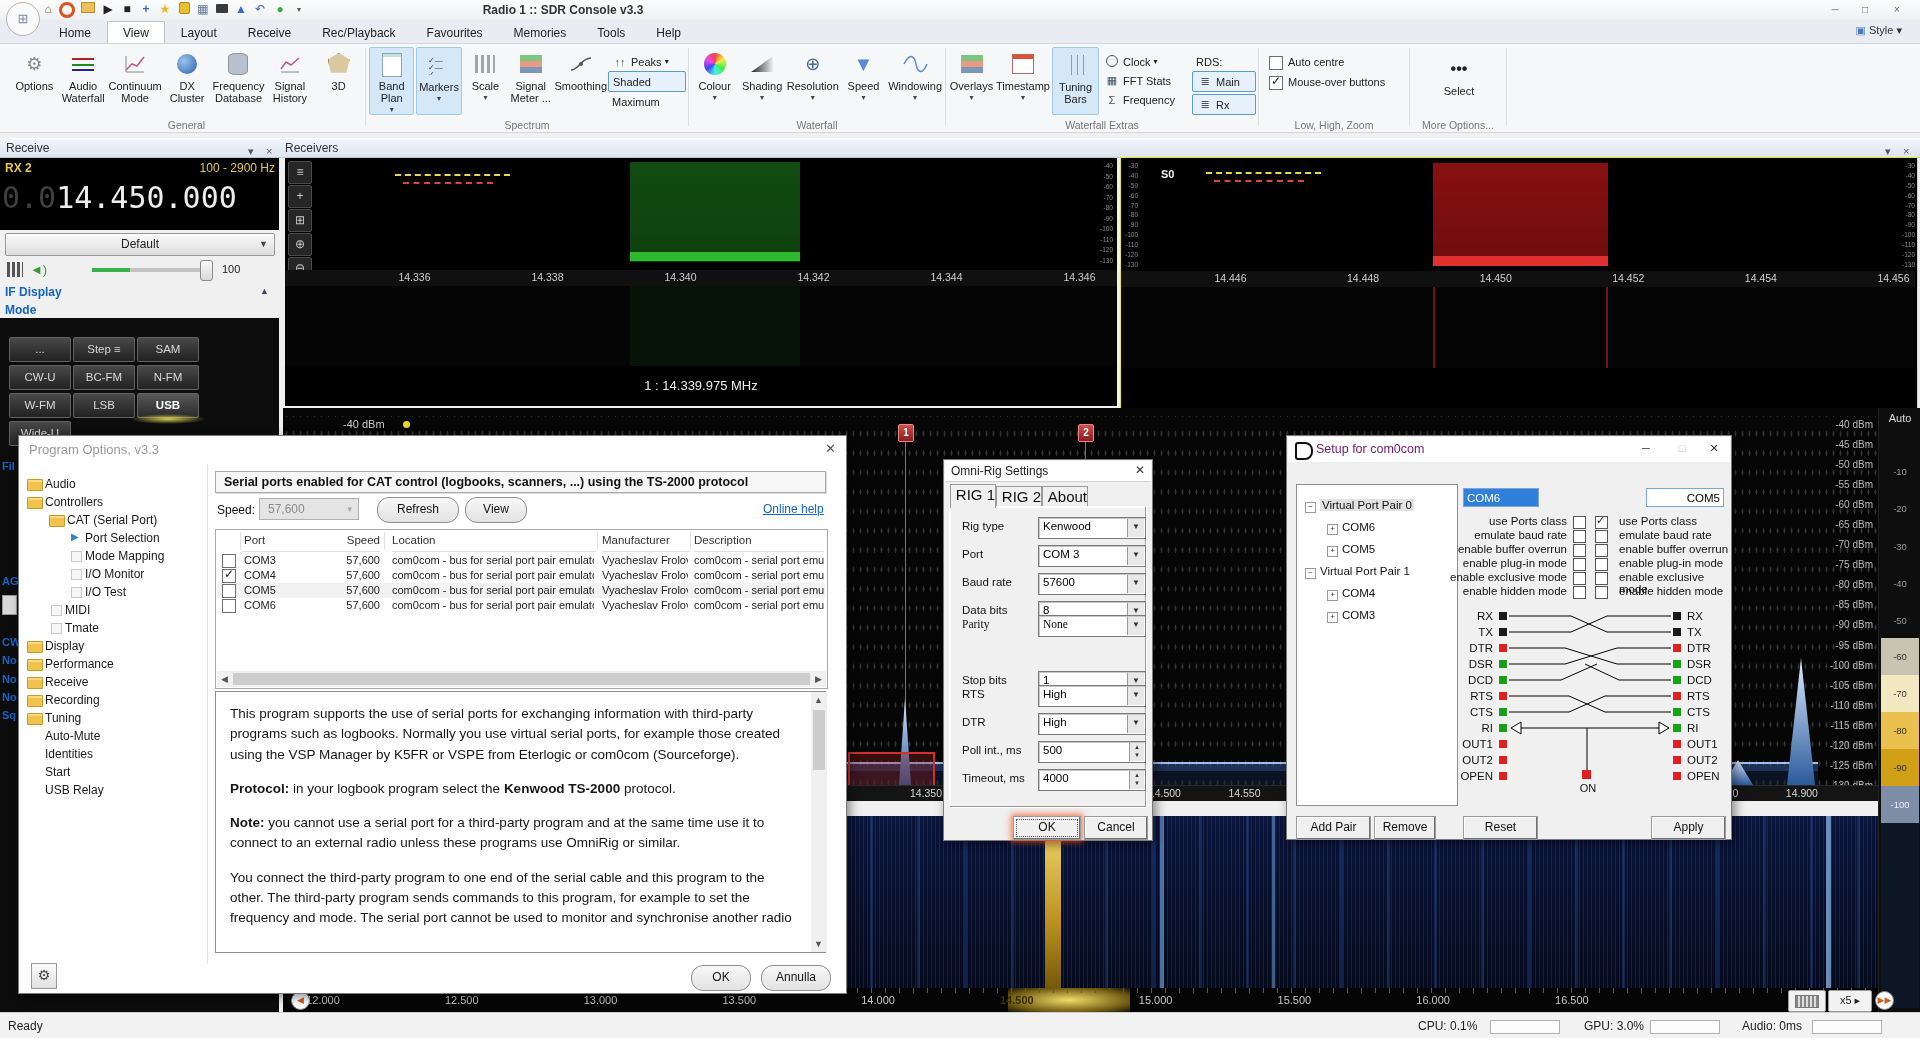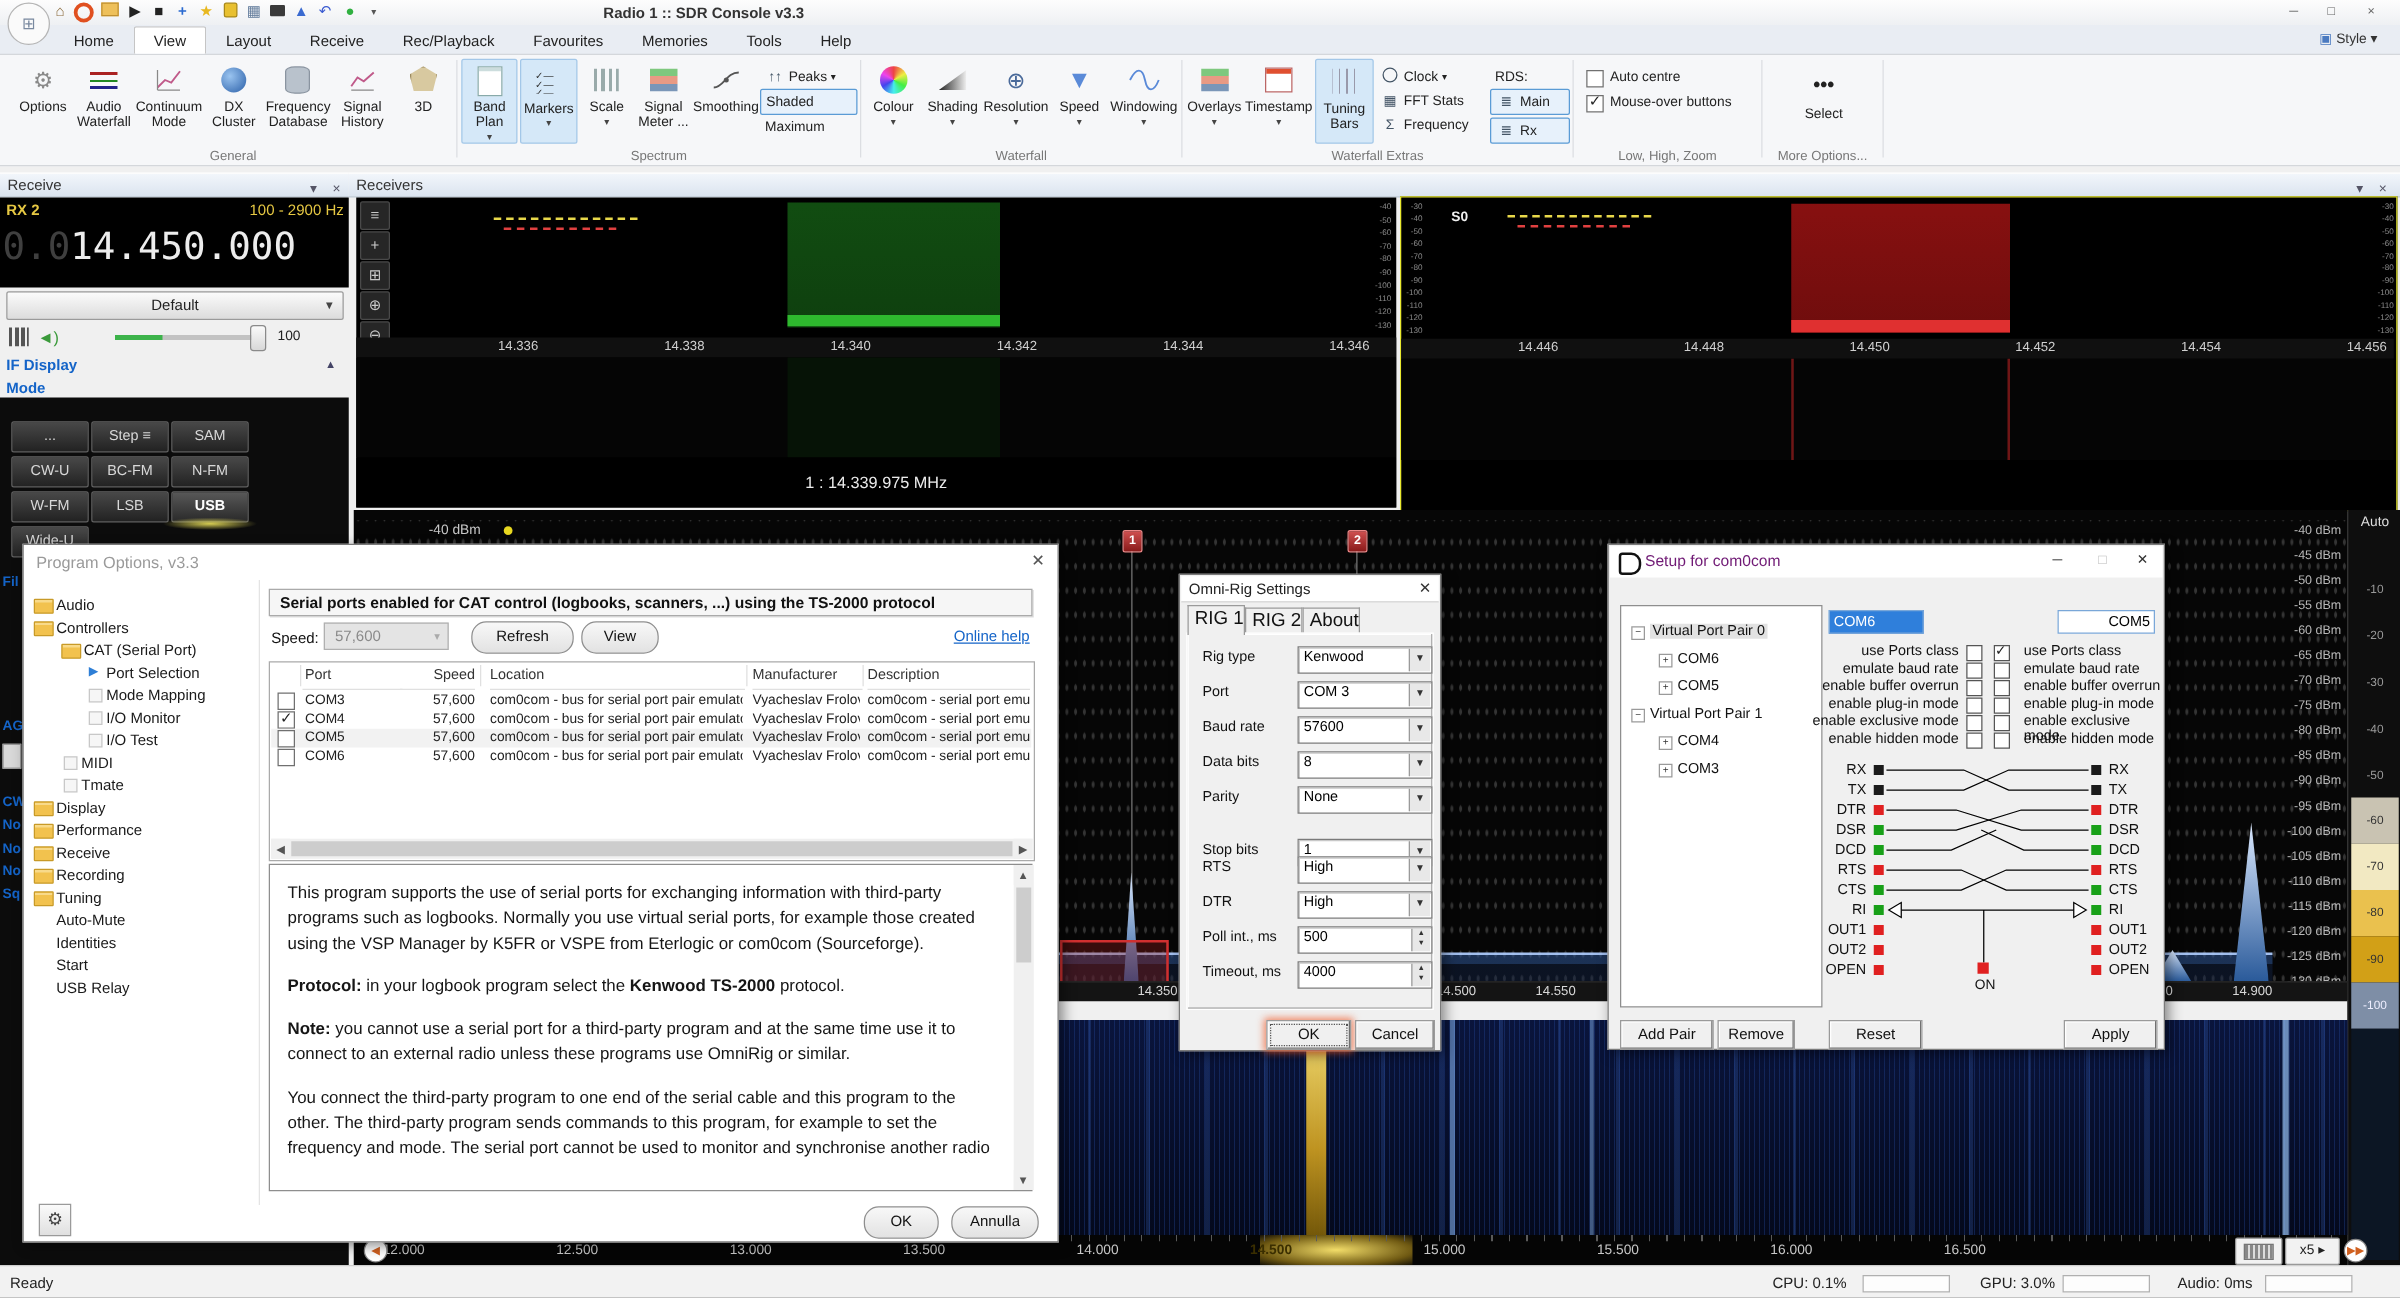--- a/index.html
+++ b/index.html
@@ -874,7 +874,7 @@
             <span class="odrop">▼</span>
           </div>
         </div>
-      <div class="orow" style="top:122px;">
+      <div class="orow" style="top:108px;font-family:Liberation Serif, serif;">
           <span class="olabel">Parity</span>
           <div class="ocombo">
             <span class="val">None</span>

